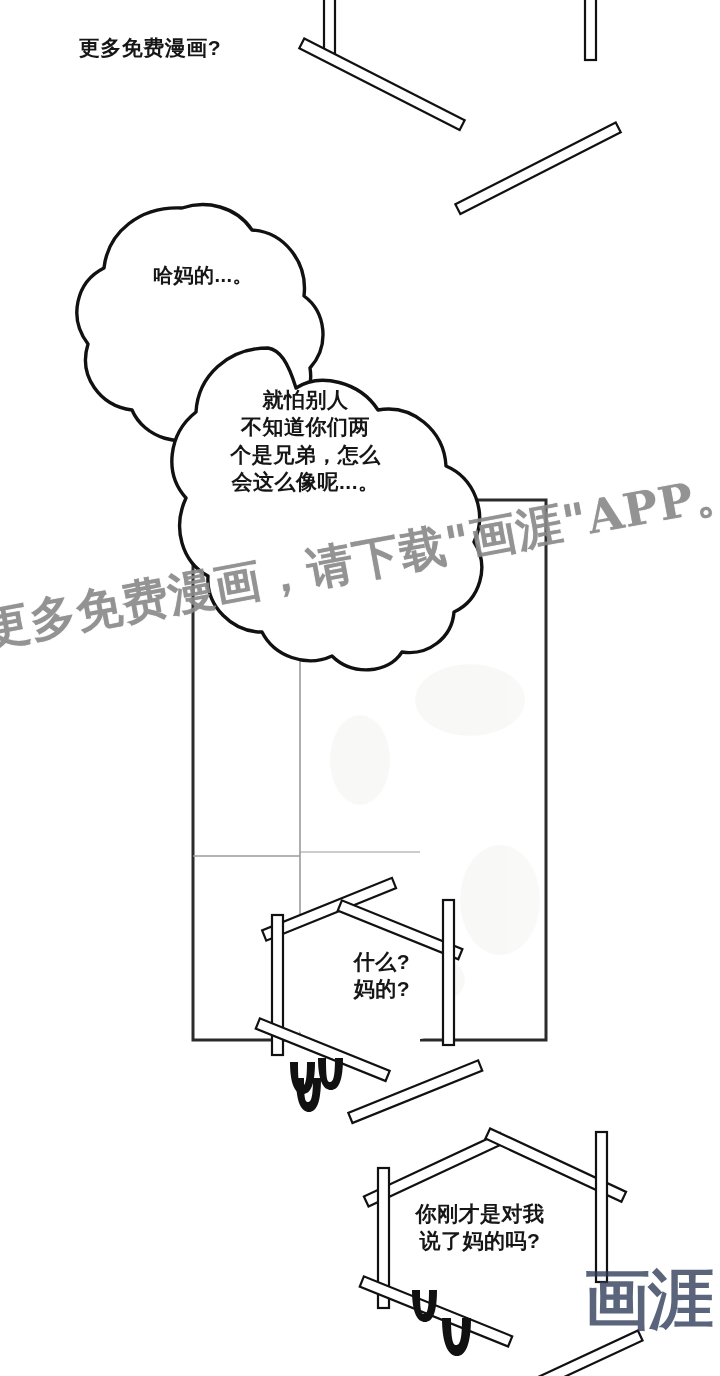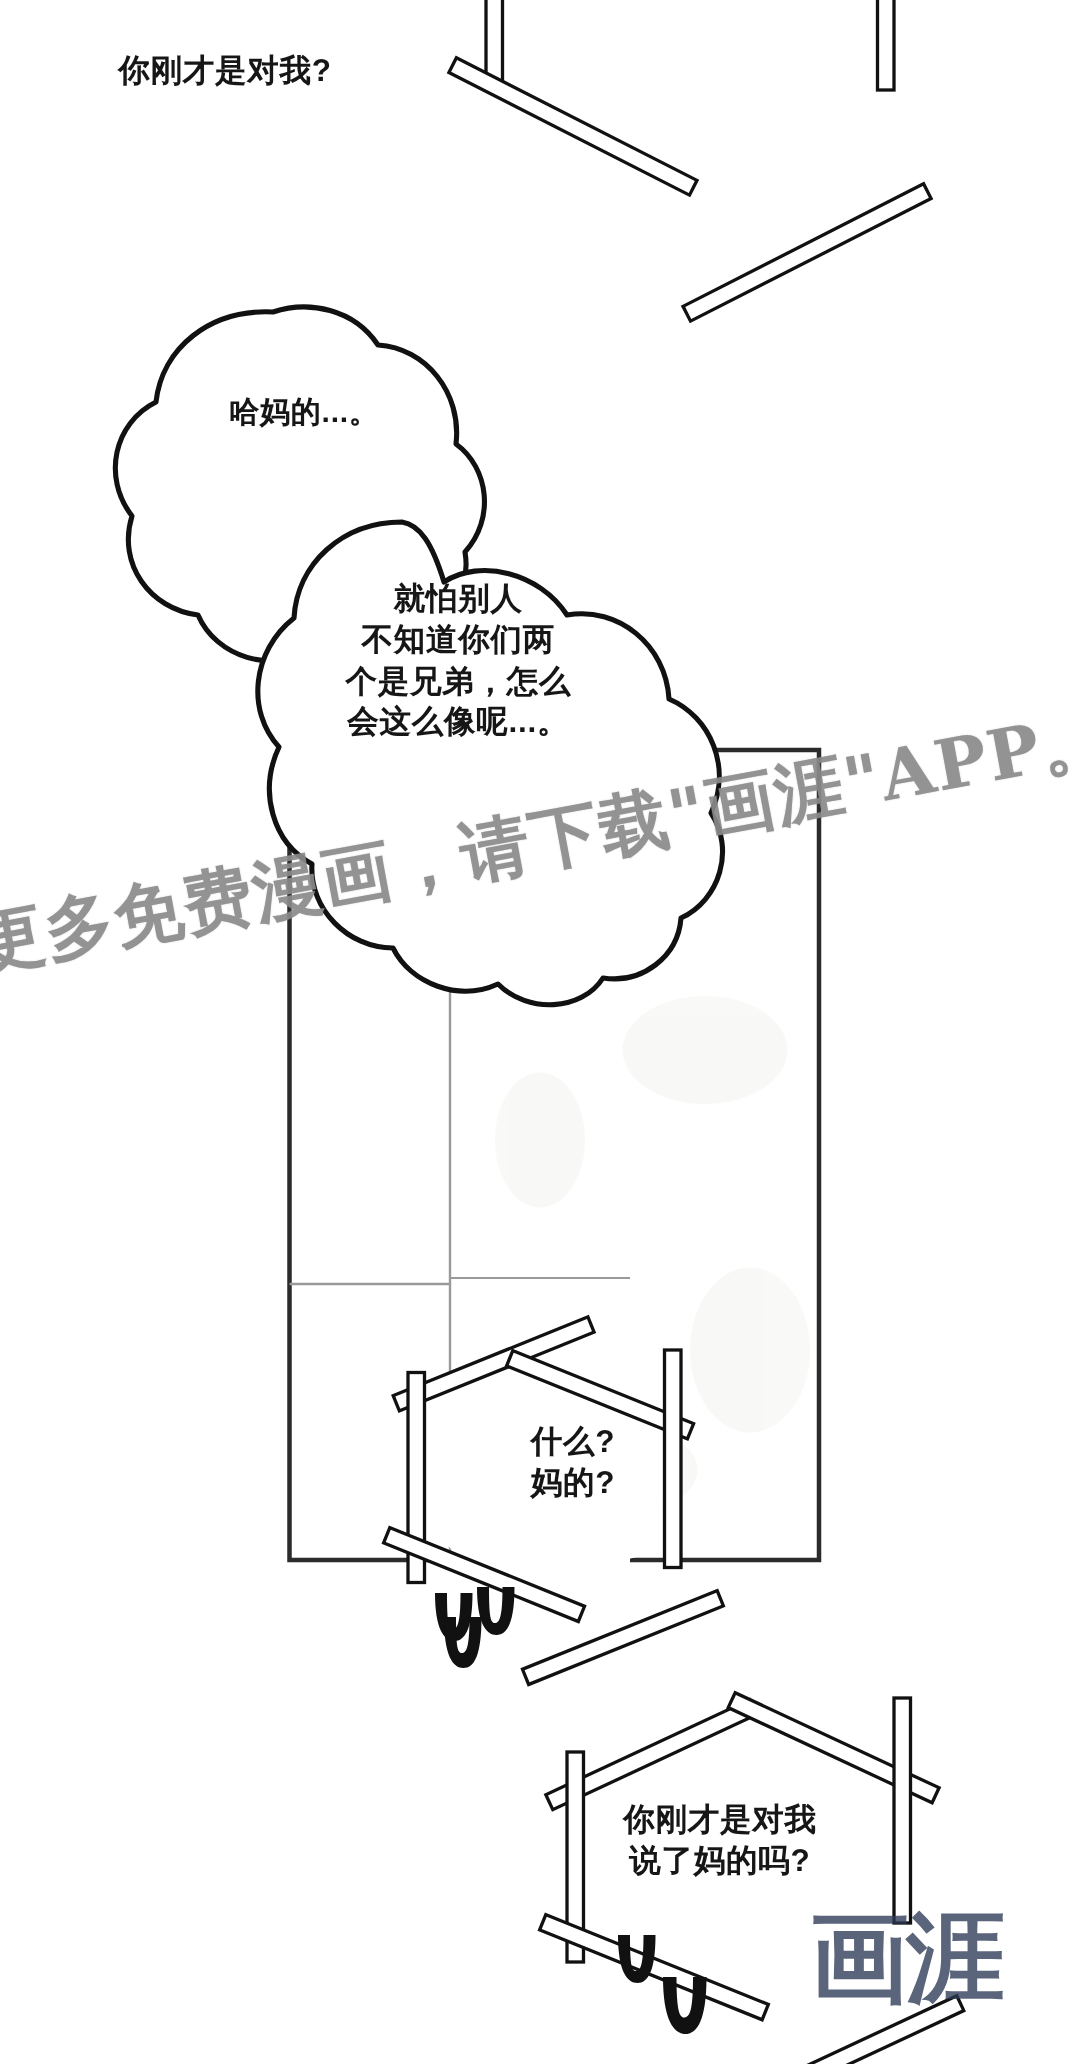--- a/index.html
+++ b/index.html
@@ -282,7 +282,7 @@
   </div>
 
   <div id="bubble-1">
-    <div class="bubble-text">你刚才是对我?</div>
+    <div class="bubble-text">更多免费漫画?</div>
   </div>
 
   <div id="bubble-2">

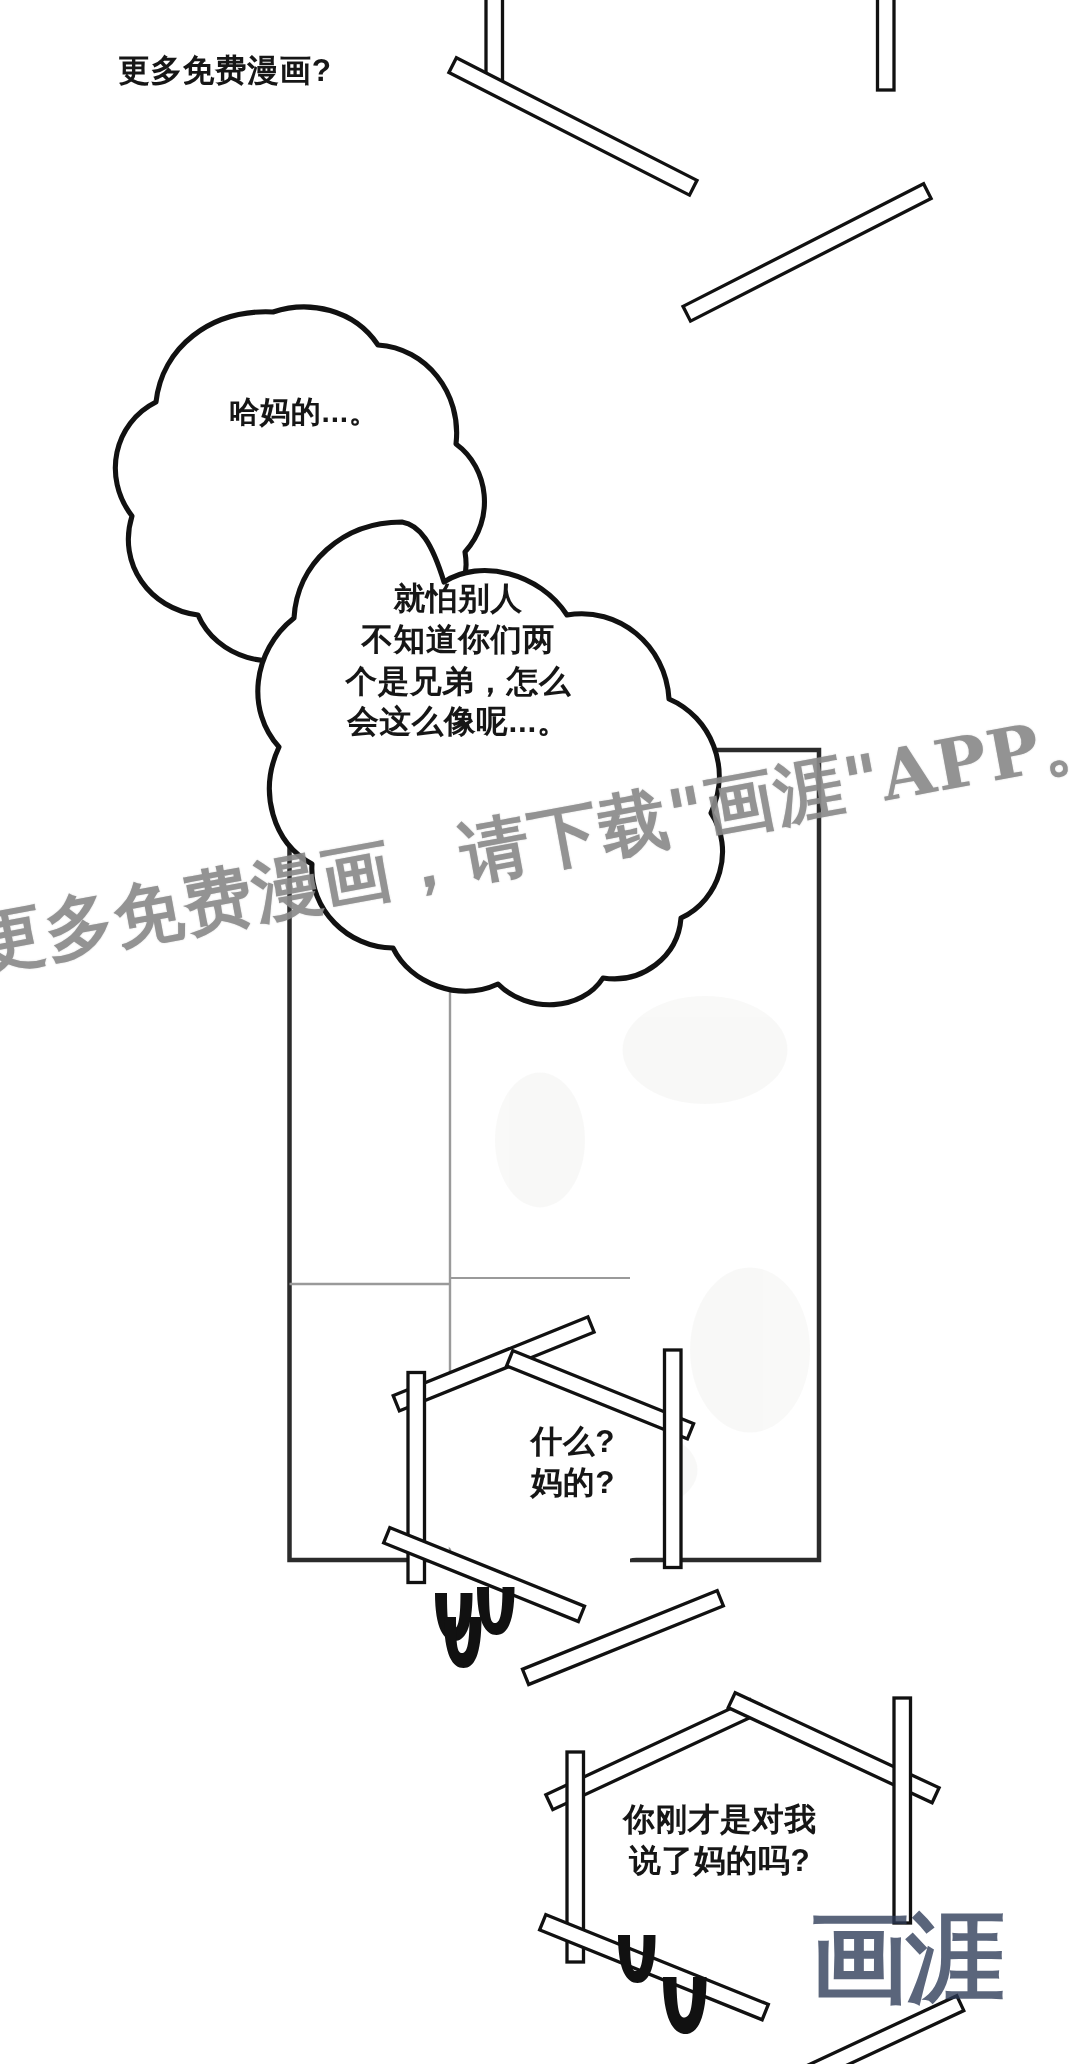--- a/index.html
+++ b/index.html
@@ -93,8 +93,8 @@
     position:absolute;
     left:0; top:-4px;
     width:172px;
-    text-align:left;
-    font-family:Liberation Sans, sans-serif;
+    text-align:right;
+    font-family:Liberation Mono, monospace;
     font-weight:700;
     font-size:66px;
     line-height:1;

